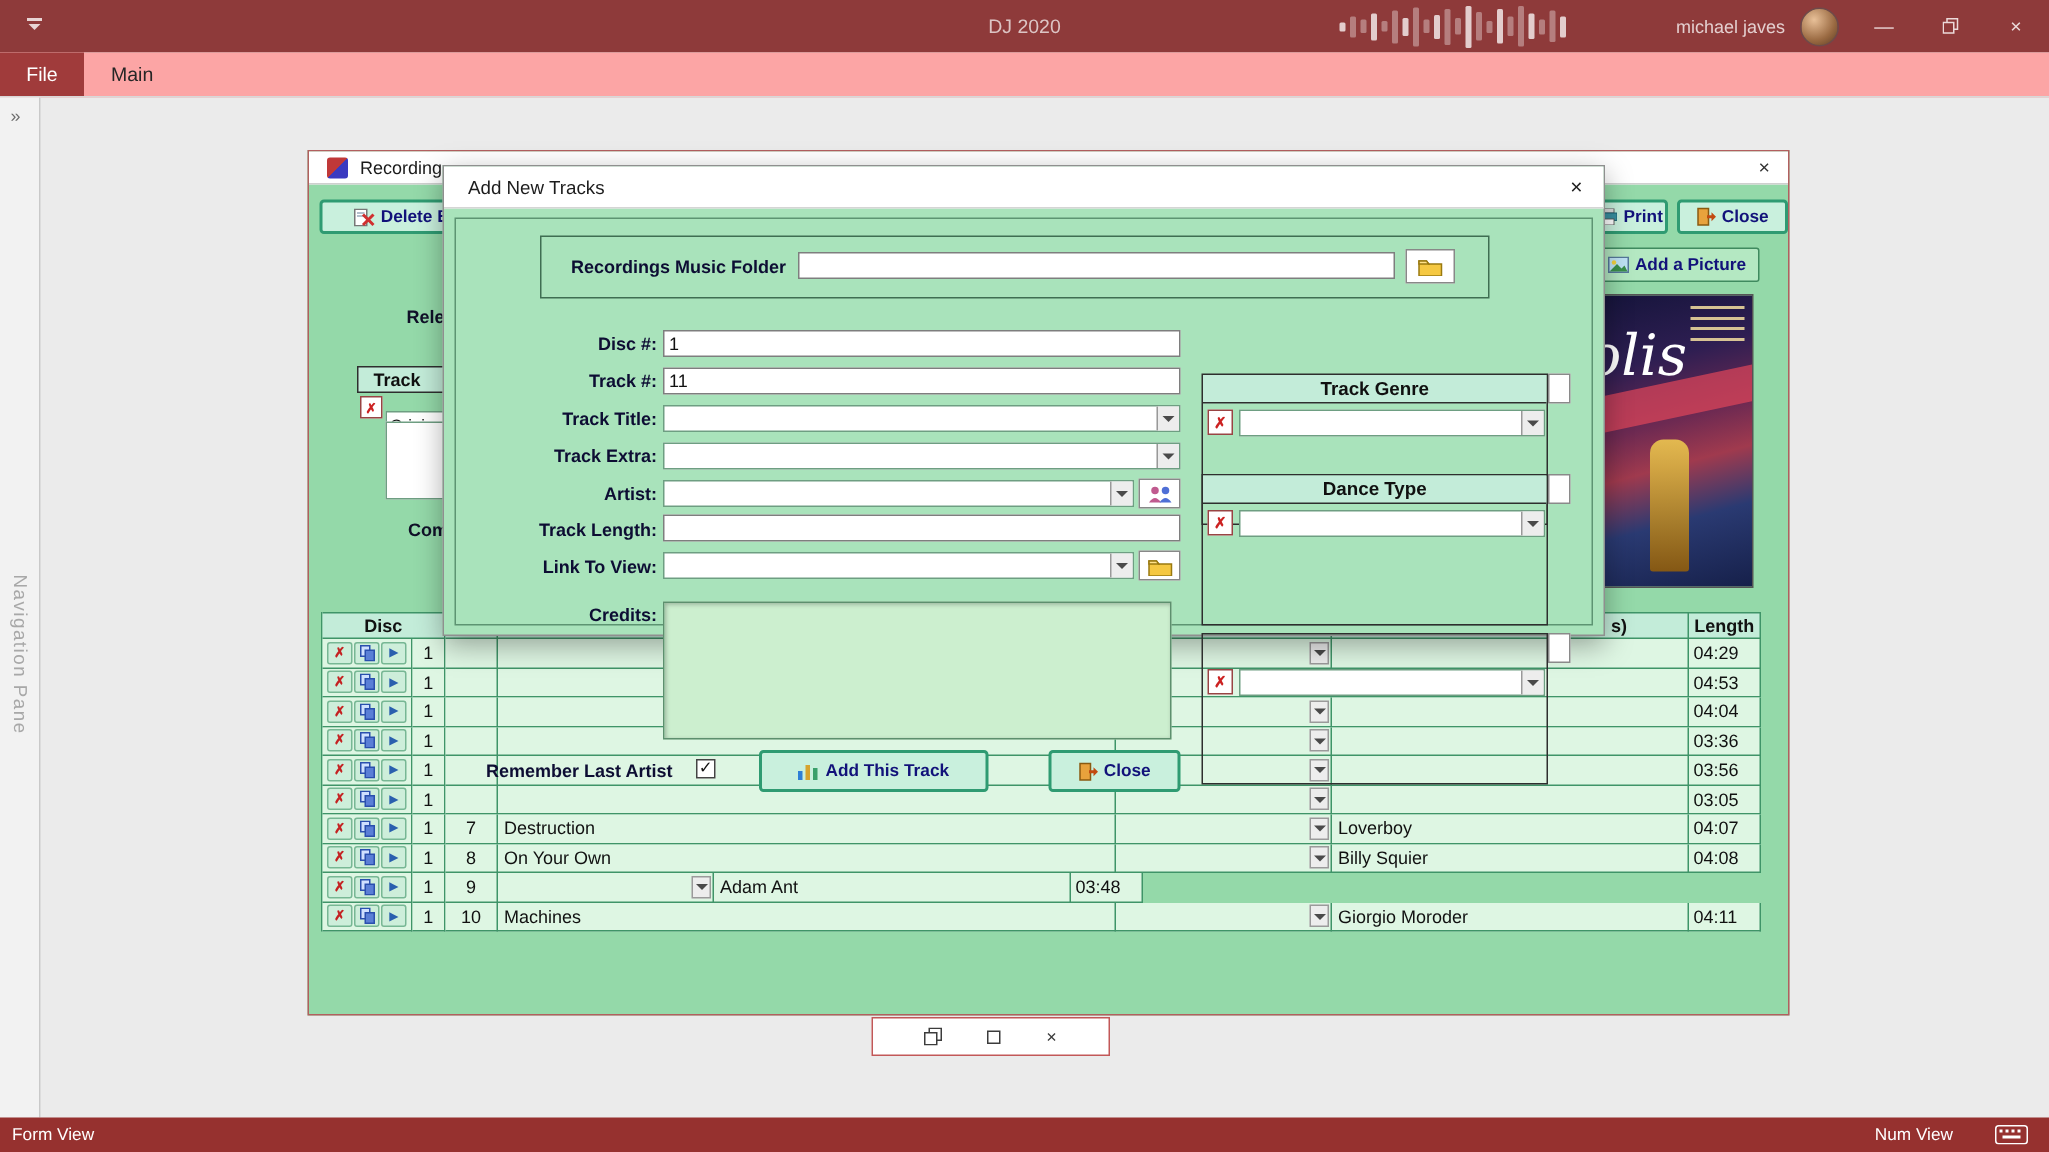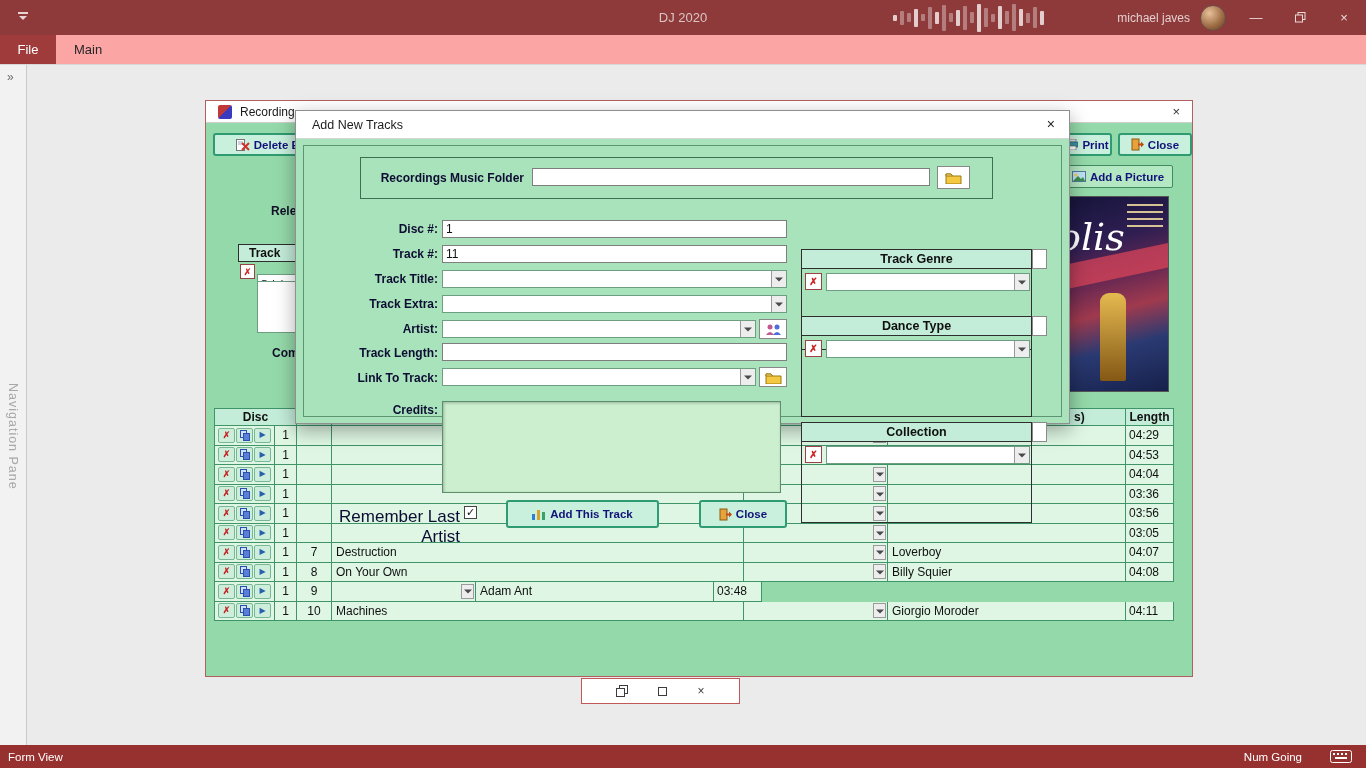--- a/index.html
+++ b/index.html
@@ -479,7 +479,7 @@
     <span class="fieldlabel" style="top:235px;">Track Length:</span>
     <input class="tinput" style="left: 146px; top: 232px; width: 345px;" value="">
 
-    <span class="fieldlabel" style="top:260px;">Link To Track:</span>
+    <span class="fieldlabel" style="top:260px;">Link To View:</span>
     <div class="combo" style="left:146px;top:257px;width:314px;">
         <span class="arrowbox"></span>
       </div>

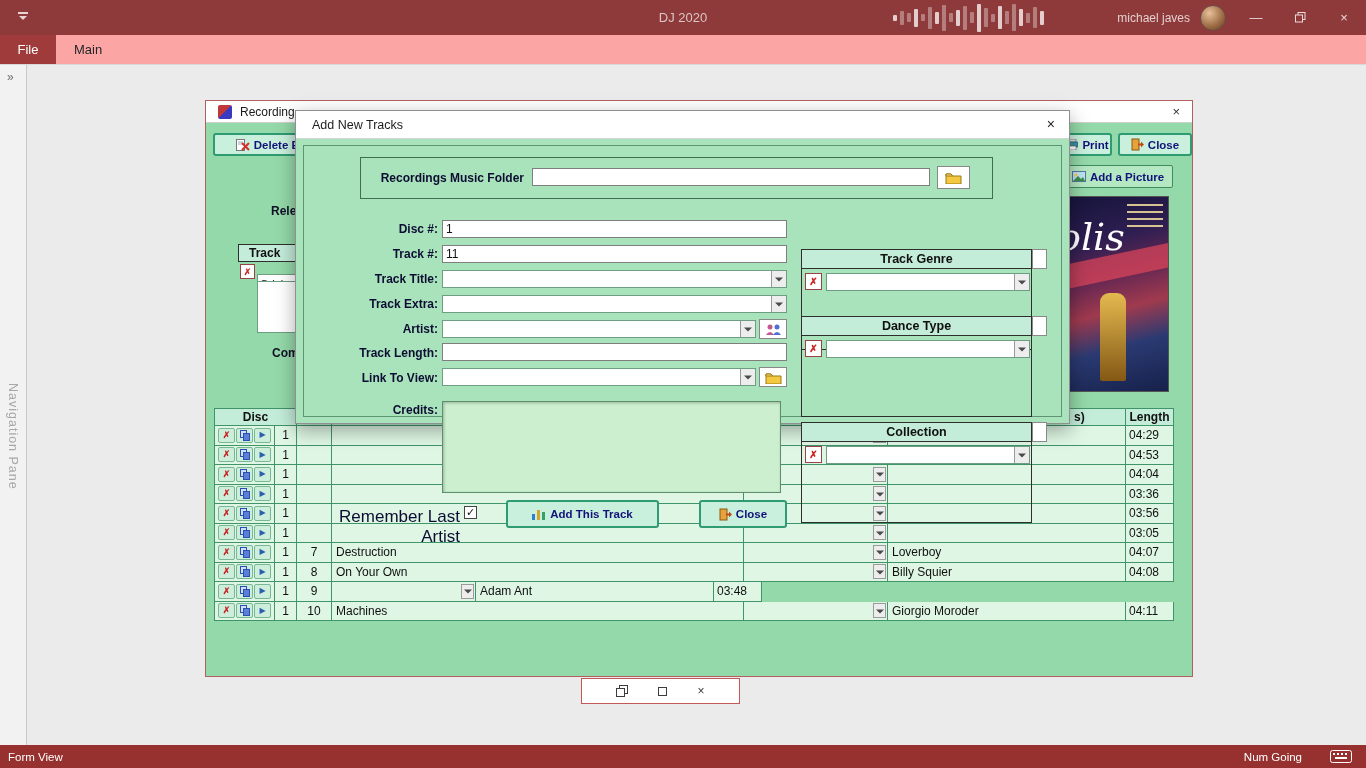--- a/index.html
+++ b/index.html
@@ -530,7 +530,6 @@
         </div>
     </div>
     <div class="panel" style="top:311px;">
-      <div class="panel-h">Collection</div>
       <span class="panel-tab"></span>
       <span class="mini-del">✗</span>
       <div class="combo">

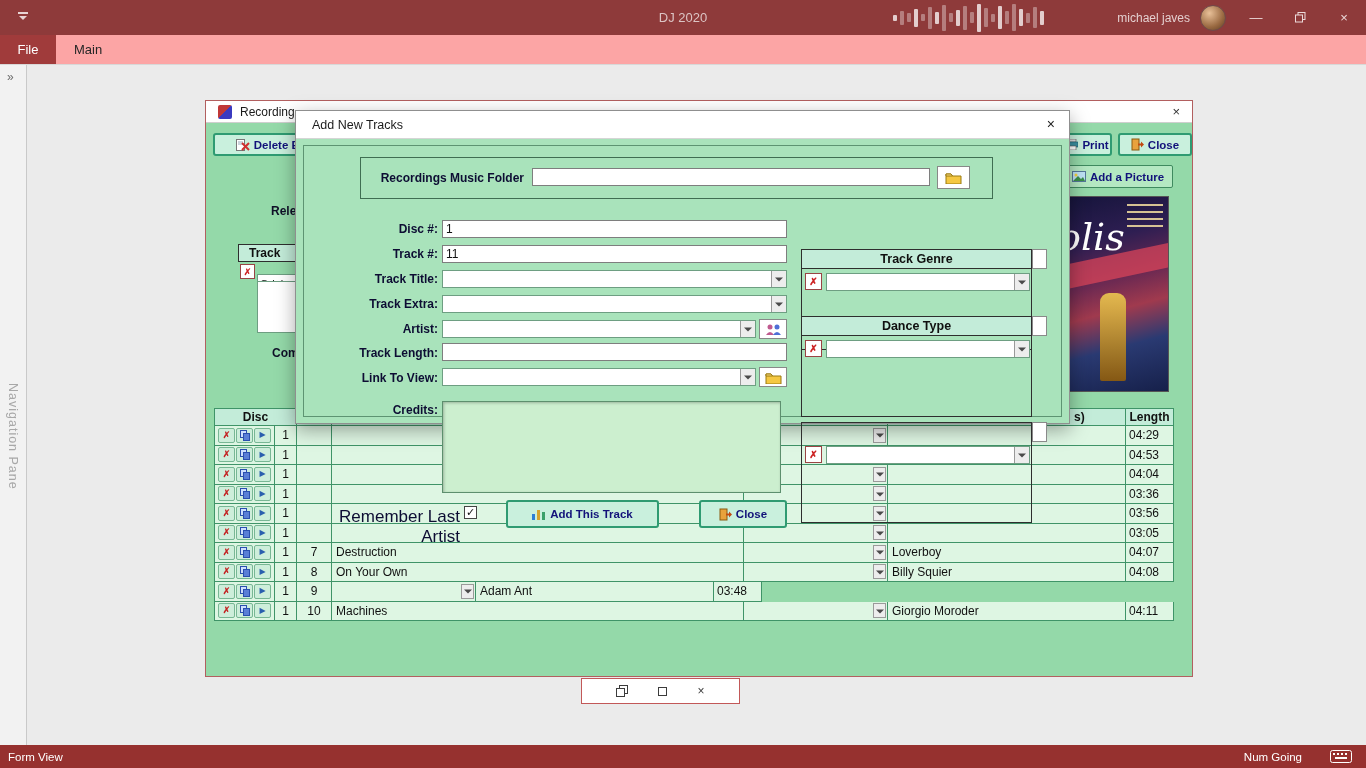--- a/index.html
+++ b/index.html
@@ -91,7 +91,7 @@
   .arrowbox{position:absolute;right:0;top:0;bottom:0;width:15px;background:#ededed;border-left:1px solid #999;}
   .side-btn{position:absolute;width:28px;height:20px;background:#fff;border:1px solid #888;display:flex;align-items:center;justify-content:center;}
   .credits-area{position:absolute;left:146px;top:290px;width:339px;height:92px;background:#ccefcf;border:1px solid #5d8f6e;box-shadow:inset 1px 1px 3px rgba(0,0,0,.25);resize:none;font-family:inherit;font-size:12px;}
-  .remember-label{position:absolute;left:28px;top:396px;width:136px;text-align:right;font-weight:normal;font-size:17px;color:#0d0d33;}
+  .remember-label{position:absolute;left:28px;top:396px;width:136px;font-weight:bold;font-size:12px;color:#0d0d33;}
   .checkbox{position:absolute;left:168px;top:395px;width:13px;height:13px;background:#fff;border:1px solid #444;display:flex;align-items:center;justify-content:center;font-size:11px;line-height:1;color:#111;}
 
   .panel{position:absolute;left:505px;width:231px;height:101px;border:1px solid #2e2e2e;}

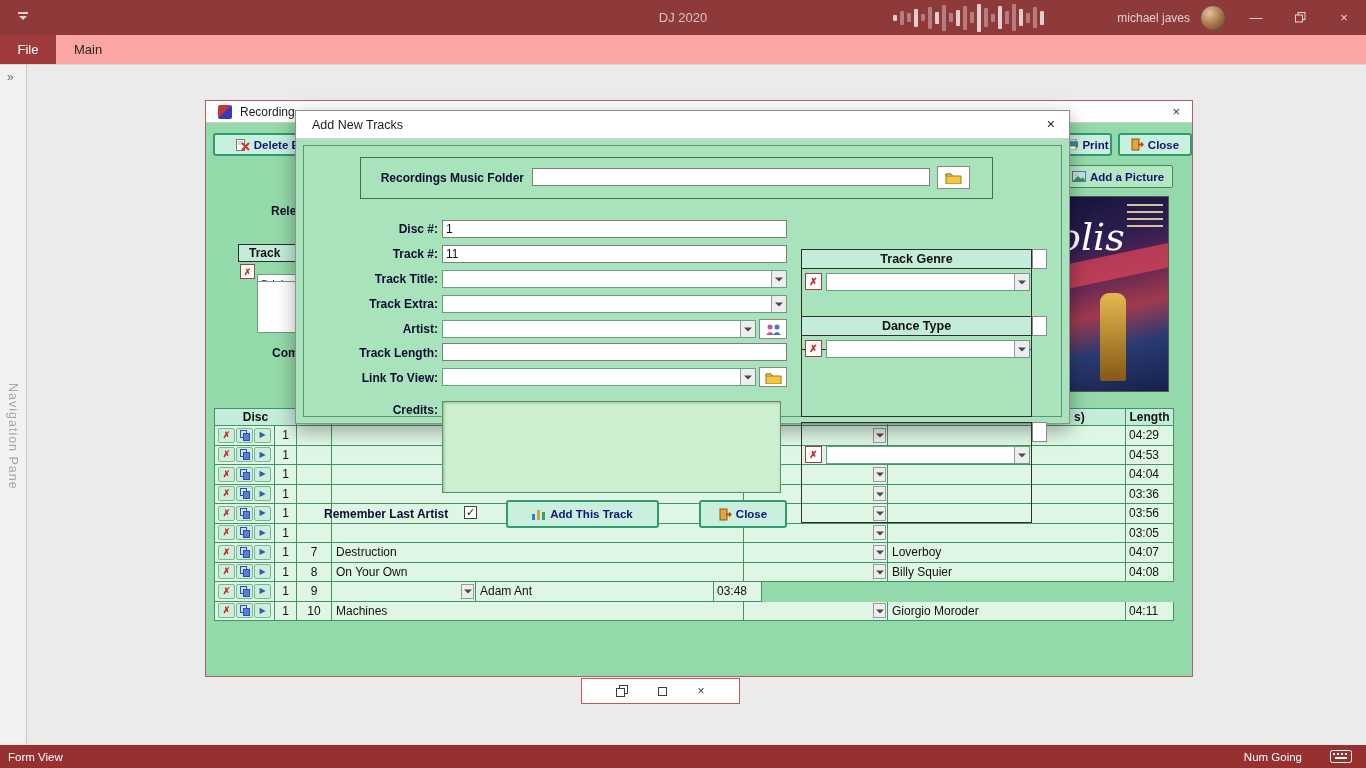--- a/index.html
+++ b/index.html
@@ -550,7 +550,7 @@
   <footer class="statusbar">
     <span>Form View</span>
     <span class="sb-spacer"></span>
-    <span>Num Going</span>
+    <span>Num View</span>
     <svg width="22" height="13">
         <rect x="0.5" y="0.5" width="21" height="12" rx="2" fill="none" stroke="#fff"></rect>
         <g fill="#fff">

